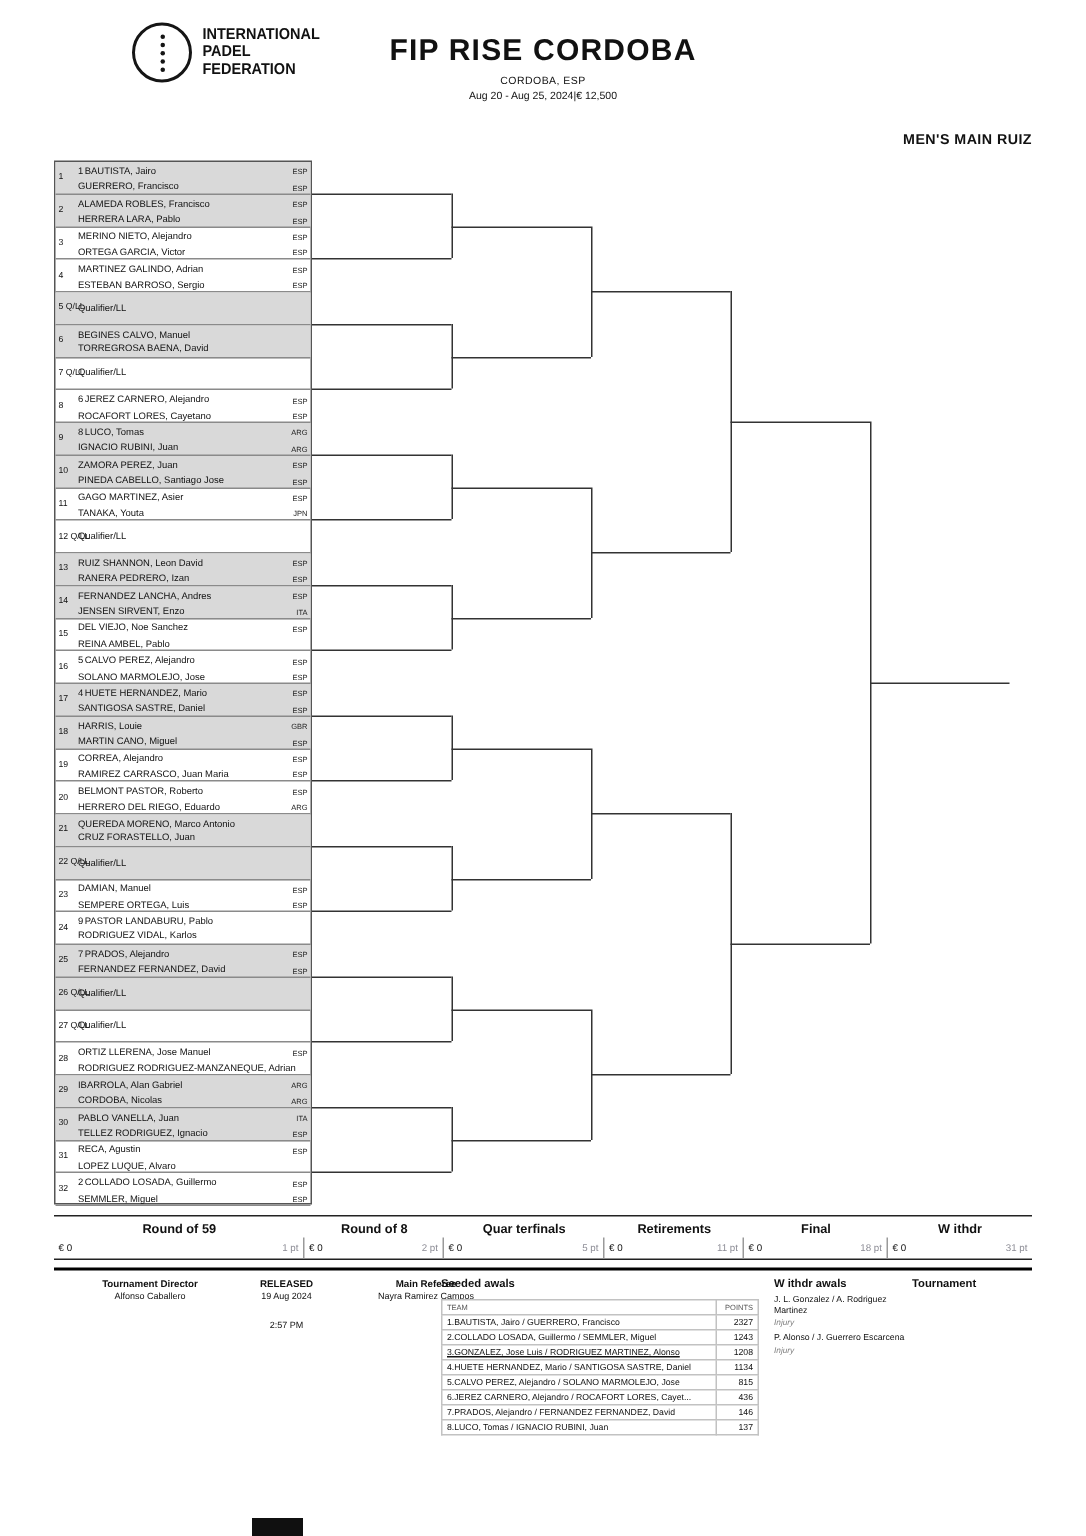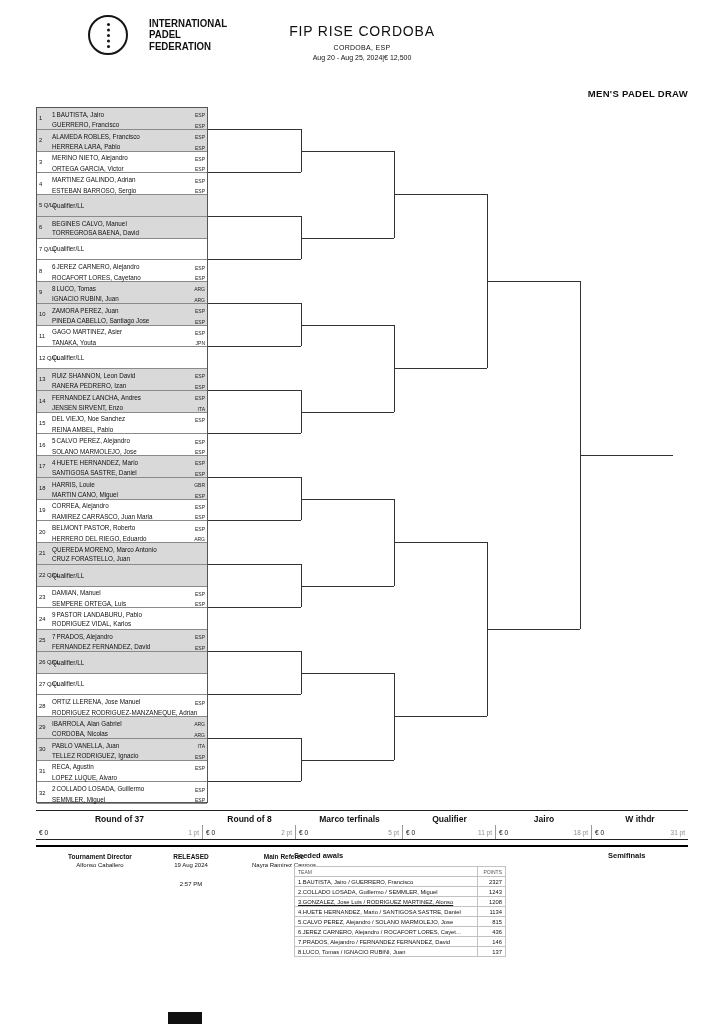--- a/index.html
+++ b/index.html
@@ -10,7 +10,7 @@
   }
 
   
-  .logo { position:absolute; left:88px; top:15px; display:flex; align-items:center; gap:21px; }
+  .logo { position:absolute; left:88px; top:15px; display:flex; align-items:center; gap:7px; }
   .logo-ball { width:40px; height:40px; border:2.5px solid #151515; border-radius:50%; position:relative; flex:0 0 auto; }
   .logo-ball .dots { position:absolute; left:50%; top:50%; width:3px; height:3px; margin:-1.5px 0 0 -1.5px;
     background:#151515; border-radius:50%;

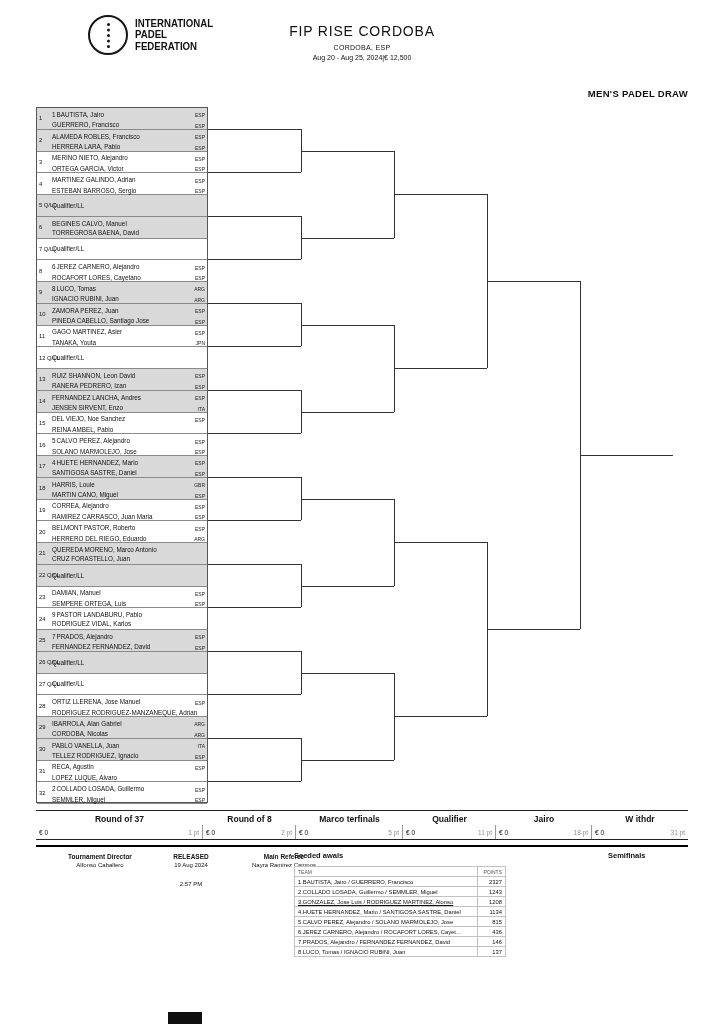--- a/index.html
+++ b/index.html
@@ -17,7 +17,7 @@
     box-shadow:0 -11px 0 #151515, 0 -5.5px 0 #151515, 0 5.5px 0 #151515, 0 11px 0 #151515; }
   .logo-text { font-size:10.5px; font-weight:bold; line-height:1.05; transform:scaleX(.92); transform-origin:left center; white-space:nowrap; }
   .title-block { position:absolute; left:0; right:0; top:23px; text-align:center; }
-  .title { font-size:14px; letter-spacing:.8px; }
+  .title { font-size:20px; letter-spacing:.8px;font-weight:bold; }
   .location { font-size:7px; margin-top:5px; letter-spacing:.3px; }
   .dates { font-size:7px; margin-top:3px; }
   .draw-label { position:absolute; right:36px; top:88px; font-size:9.5px; font-weight:bold; letter-spacing:.3px; }

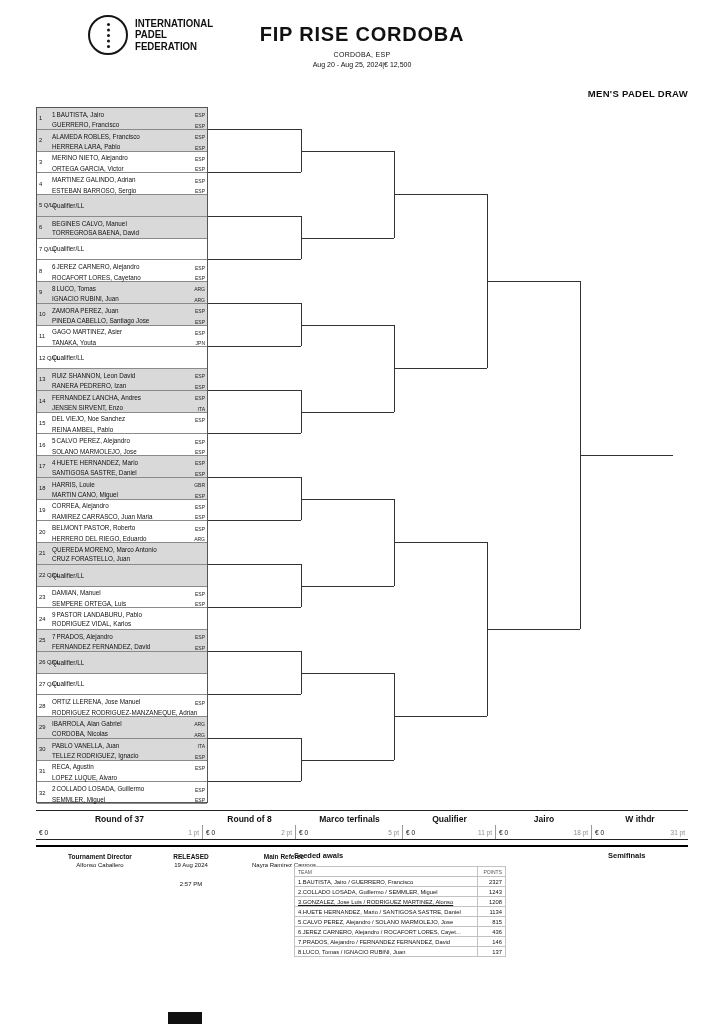--- a/index.html
+++ b/index.html
@@ -89,7 +89,7 @@
     <div class="location">CORDOBA, ESP</div>
     <div class="dates">Aug 20 - Aug 25, 2024|€ 12,500</div>
   </div>
-  <div class="draw-label">MEN'S PADEL DRAW</div>
+  <div class="draw-label">MEN'S MAIN RUIZ</div>
 
   <div id="bracket">
       <div class="team-col">

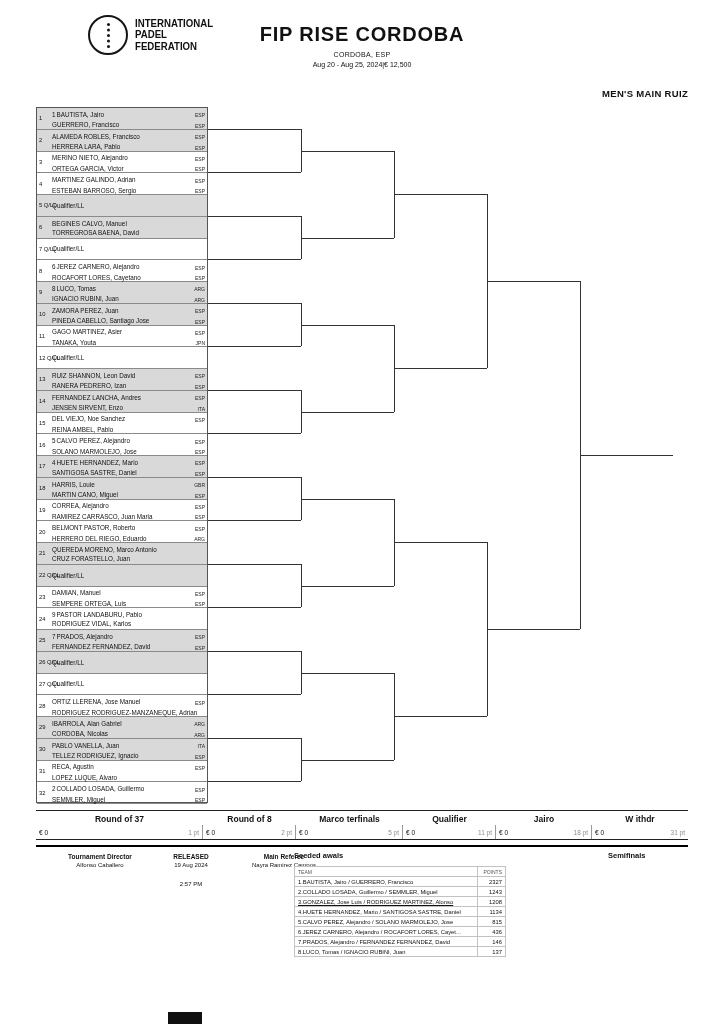--- a/index.html
+++ b/index.html
@@ -506,7 +506,7 @@
 
   <div class="rounds-bar" id="rounds-bar">
       <div class="round-col" style="width: 167px;">
-        <div class="round-label">Round of 37</div>
+        <div class="round-label">Round of 59</div>
         <div class="round-vals sep">
           <span class="round-euro">€ 0</span>
           <span class="round-pt">1 pt</span>

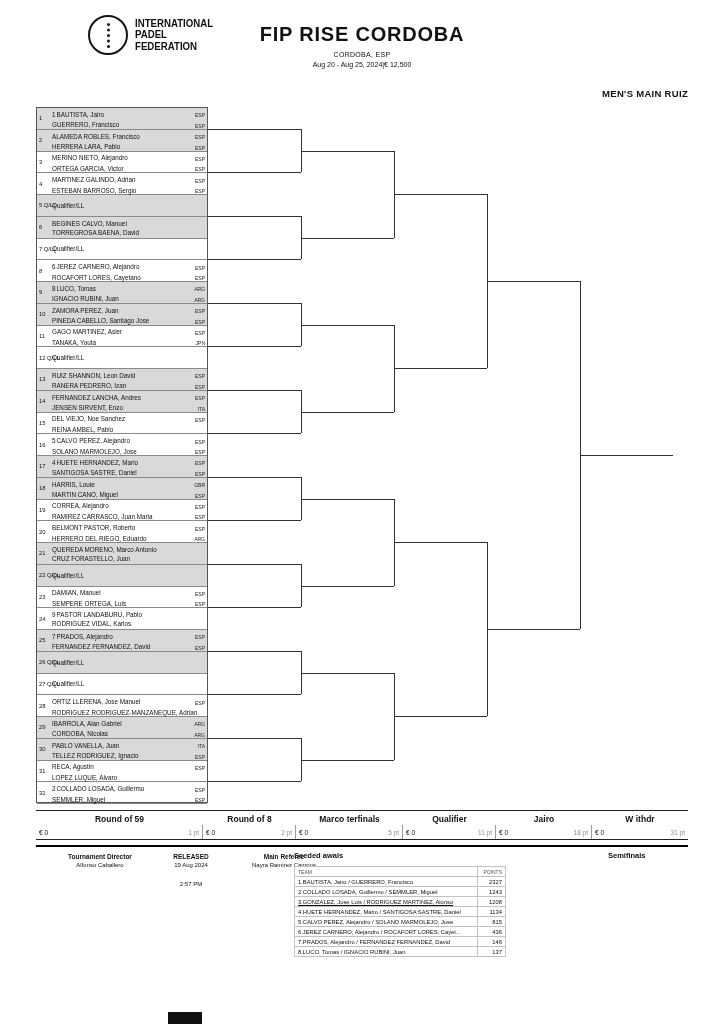--- a/index.html
+++ b/index.html
@@ -520,7 +520,7 @@
         </div>
       </div>
       <div class="round-col" style="width: 107px;">
-        <div class="round-label">Marco terfinals</div>
+        <div class="round-label">Quar terfinals</div>
         <div class="round-vals sep">
           <span class="round-euro">€ 0</span>
           <span class="round-pt">5 pt</span>

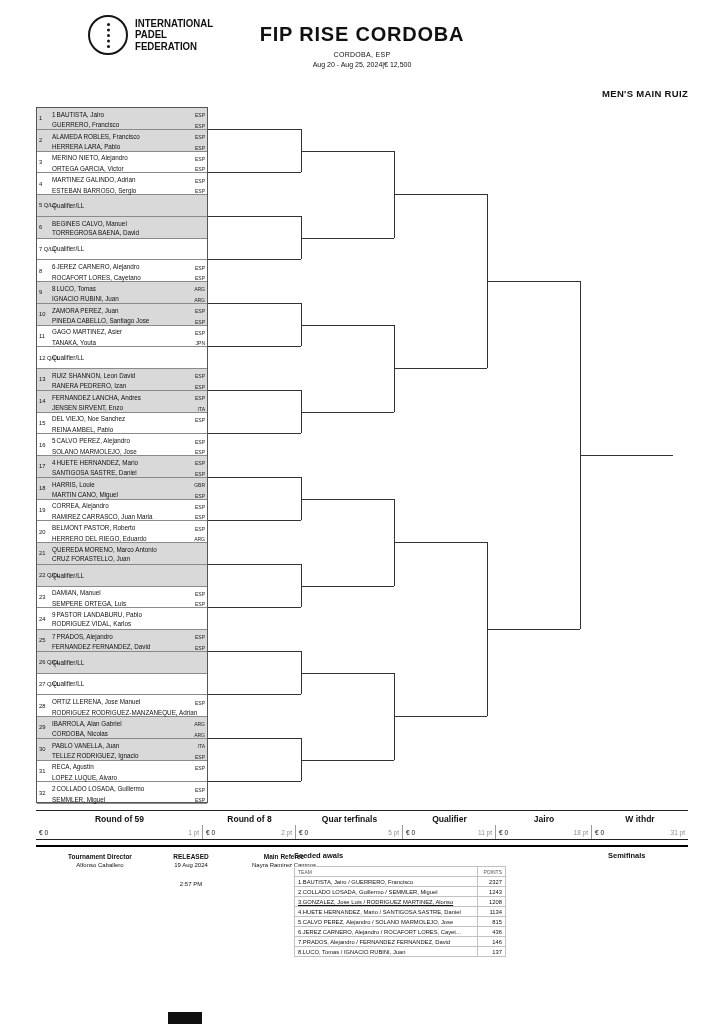--- a/index.html
+++ b/index.html
@@ -527,7 +527,7 @@
         </div>
       </div>
       <div class="round-col" style="width: 93px;">
-        <div class="round-label">Qualifier</div>
+        <div class="round-label">Retirements</div>
         <div class="round-vals sep">
           <span class="round-euro">€ 0</span>
           <span class="round-pt">11 pt</span>

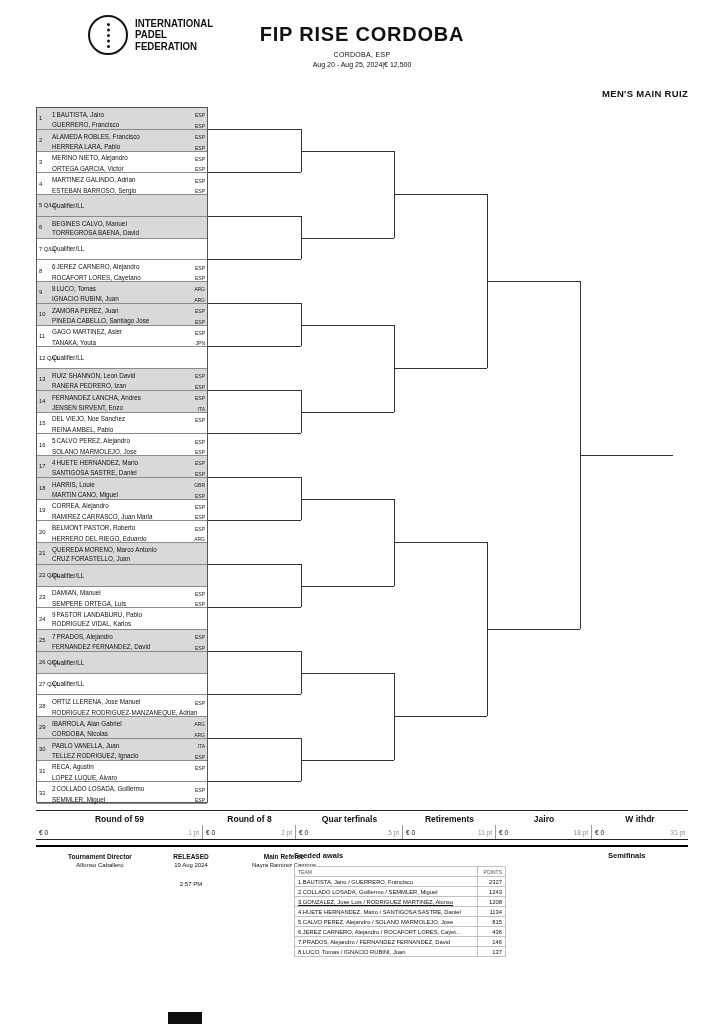--- a/index.html
+++ b/index.html
@@ -534,7 +534,7 @@
         </div>
       </div>
       <div class="round-col" style="width: 96px;">
-        <div class="round-label">Jairo</div>
+        <div class="round-label">Final</div>
         <div class="round-vals sep">
           <span class="round-euro">€ 0</span>
           <span class="round-pt">18 pt</span>

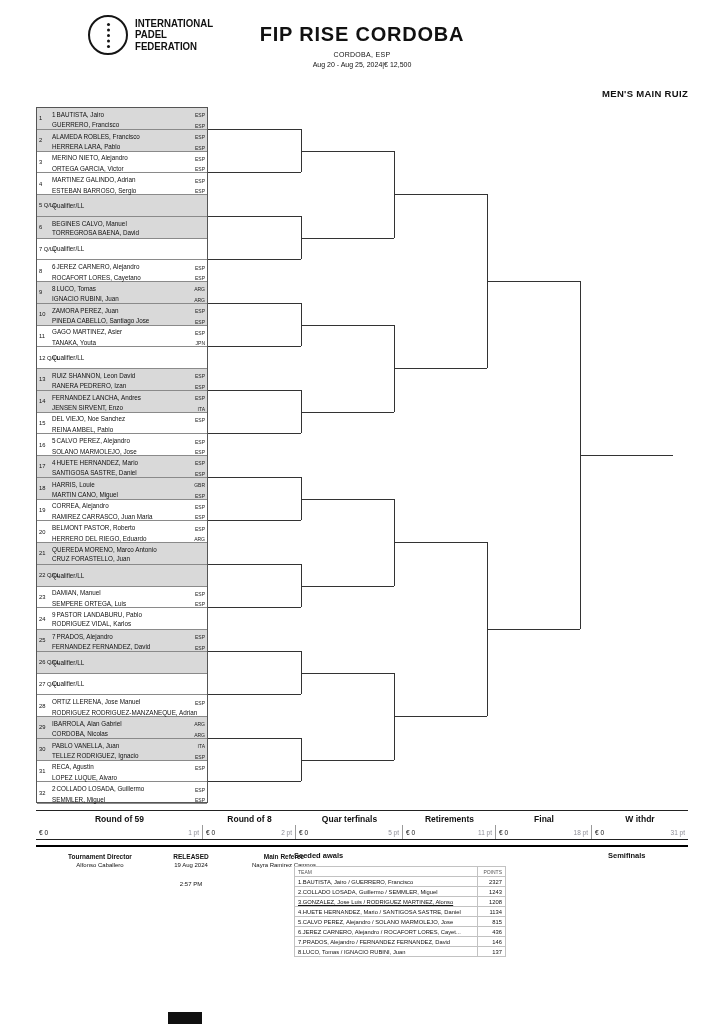--- a/index.html
+++ b/index.html
@@ -608,6 +608,17 @@
           </tbody>
         </table>
     </div>
+    <div class="fblock withdrawals-block" id="withdrawals-block">
+      <div class="sec-title">W ithdr awals</div>
+    <div class="wd-entry">
+          <div class="wd-name">J. L. Gonzalez / A. Rodriguez Martinez</div>
+          <div class="wd-reason">Injury</div>
+        </div>
+        <div class="wd-entry">
+          <div class="wd-name">P. Alonso / J. Guerrero Escarcena</div>
+          <div class="wd-reason">Injury</div>
+        </div>
+      </div>
     <div class="fblock retirements-block">
       <div class="sec-title">Semifinals</div>
     </div>

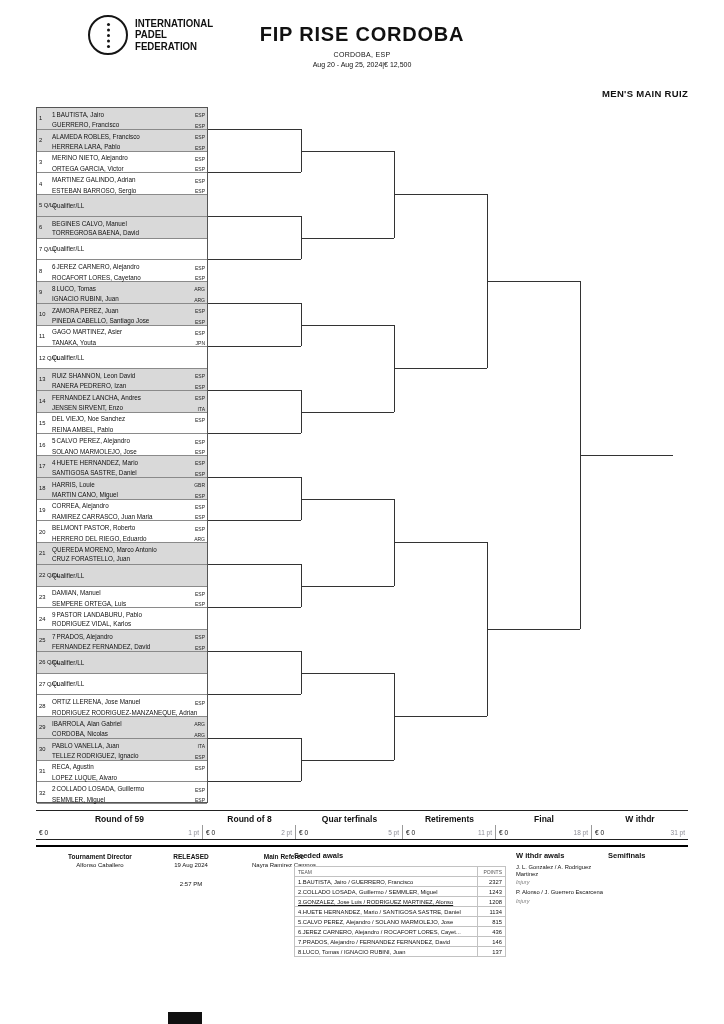--- a/index.html
+++ b/index.html
@@ -620,7 +620,7 @@
         </div>
       </div>
     <div class="fblock retirements-block">
-      <div class="sec-title">Semifinals</div>
+      <div class="sec-title">Tournament</div>
     </div>
   </div>
 

